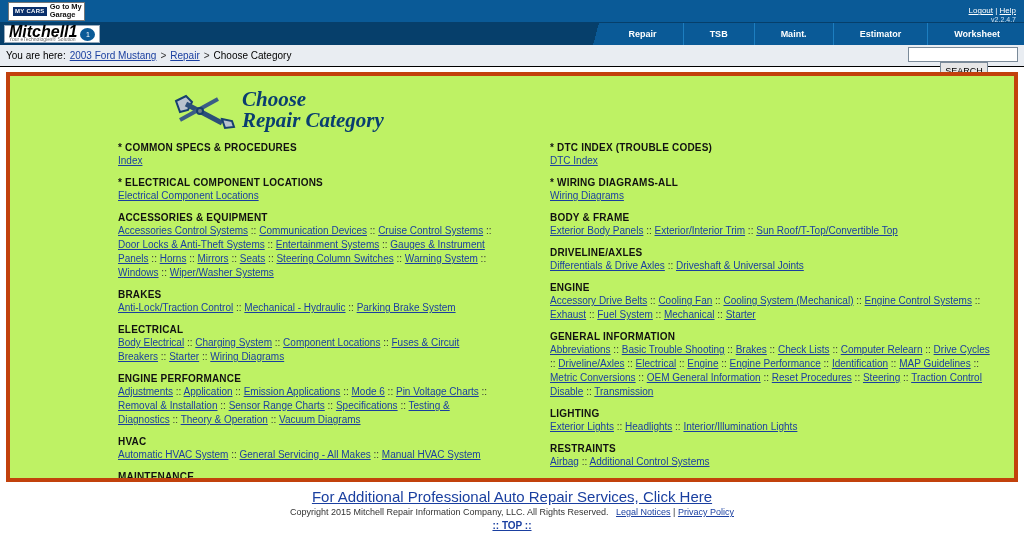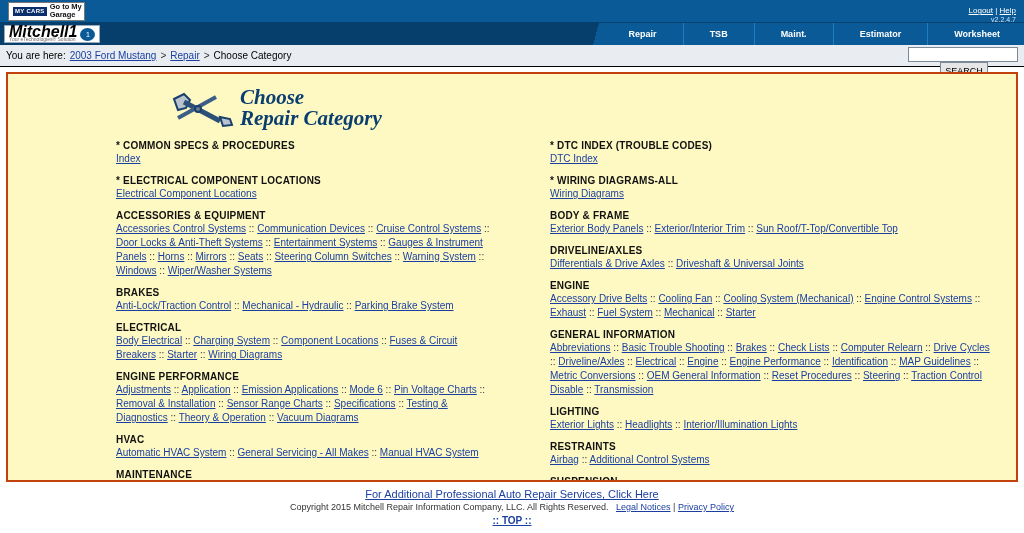--- a/index.html
+++ b/index.html
@@ -167,8 +167,8 @@
     background: #ffffff;
   }
   .panel {
-    border: 2px solid #c2410c;
-    background: #fef9c3;
+    border: 4px solid #c2410c;
+    background: #bef264;
     height: 410px;
     position: relative;
     overflow: hidden;

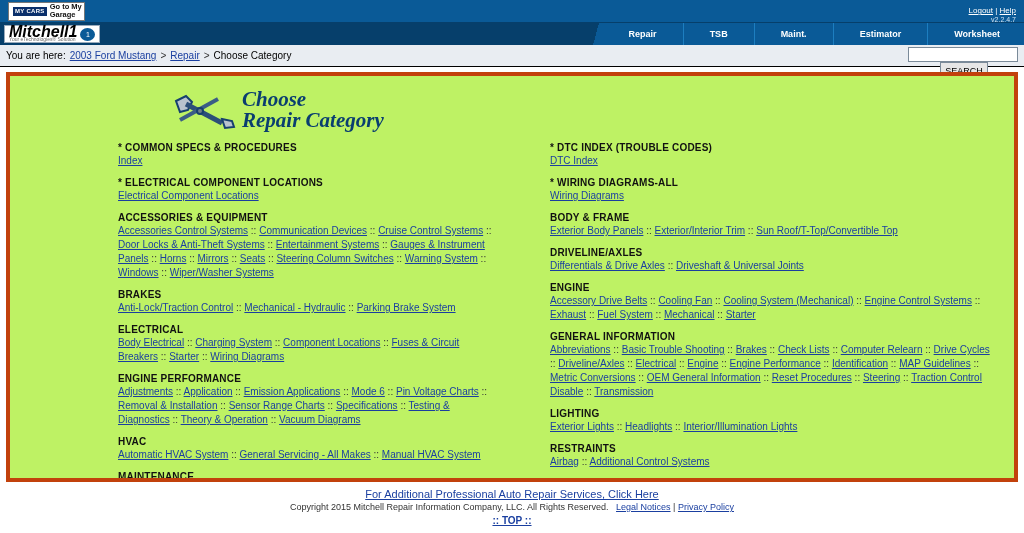--- a/index.html
+++ b/index.html
@@ -227,7 +227,7 @@
     font-size: 9px;
     color: #333;
   }
-  .footer .prolink { font-size: 11px; }
+  .footer .prolink { font-size: 15px; }
   .footer .copy { margin-top: 2px; }
   .footer .top { margin-top: 3px; font-weight: bold; font-size: 10px; }
   .footer a { color: #1a3fa0; }

